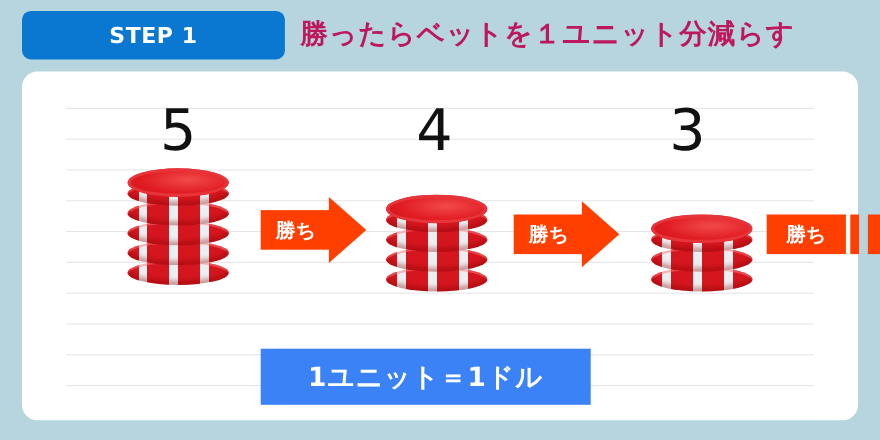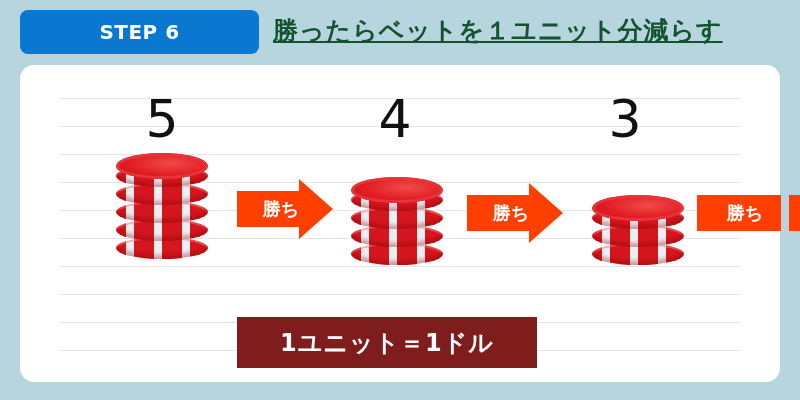--- a/index.html
+++ b/index.html
@@ -37,7 +37,7 @@
 </head>
 <body>
 
-<div class="step-badge">STEP 6</div>
+<div class="step-badge">STEP 1</div>
 <div class="heading">勝ったらベットを１ユニット分減らす</div>
 
 <div class="card">

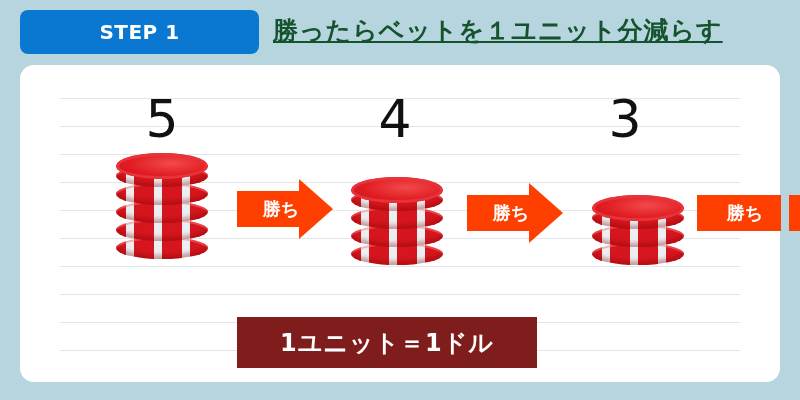--- a/index.html
+++ b/index.html
@@ -8,8 +8,8 @@
   .step-badge { position:absolute; left:20px; top:10px; width:239px; height:44px; background:#0a78d1;
                 border-radius:8px; color:#fff; font-weight:bold; font-size:20px; display:flex;
                 align-items:center; justify-content:center; letter-spacing:0.5px; }
-  .heading { position:absolute; left:273px; top:14px; font-size:25px; font-weight:bold; color:#14532d;
-             letter-spacing:1px; white-space:nowrap;text-decoration:underline; }
+  .heading { position:absolute; left:273px; top:14px; font-size:25px; font-weight:bold; color:#be185d;
+             letter-spacing:1px; white-space:nowrap; }
   .card { position:absolute; left:20px; top:65px; width:760px; height:317px; background:#fff;
           border-radius:14px; }
   .line { position:absolute; left:40px; width:680px; height:1px; background:#e3e6e8; }

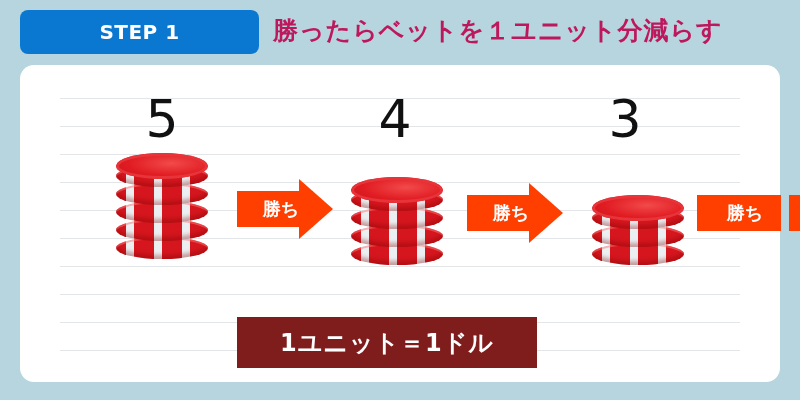--- a/index.html
+++ b/index.html
@@ -23,7 +23,7 @@
               box-shadow: inset 0 0 0 3px #e7343a; }
   .arrow { position:absolute; height:60px; }
   .arrow-body { position:absolute; left:0; top:12px; height:36px; background:#ff3f00;
-                color:#fff; font-weight:bold; font-size:18px; display:flex; align-items:center; justify-content:center;padding-left:12px; }
+                color:#fff; font-weight:bold; font-size:18px; display:flex; align-items:center; justify-content:center; }
   .arrow-head { position:absolute; top:0; width:0; height:0; border-top:30px solid transparent;
                 border-bottom:30px solid transparent; border-left:34px solid #ff3f00; }
   .bars { position:absolute; top:12px; height:36px; width:8px; background:#ff3f00; }

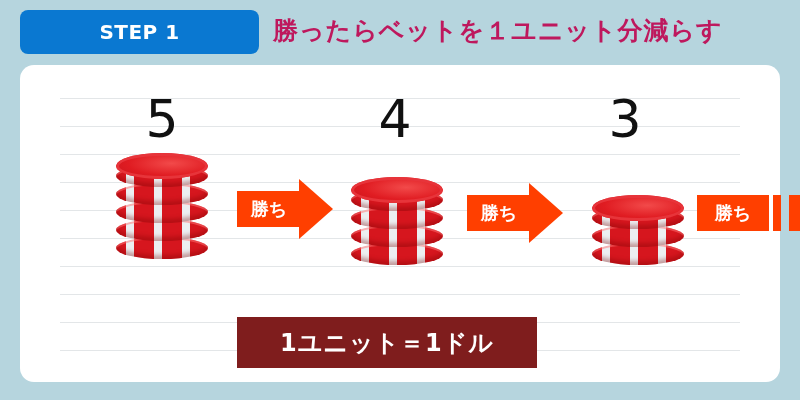--- a/index.html
+++ b/index.html
@@ -30,7 +30,7 @@
   .start-tag { position:absolute; left:97px; top:196px; width:90px; height:26px; border-radius:7px;
                background:#0e8b3d; color:#fff; font-weight:bold; font-size:15px; display:flex;
                align-items:center; justify-content:center; }
-  .unit-box { position:absolute; left:217px; top:252px; width:300px; height:51px; background:#7f1d1d;
+  .unit-box { position:absolute; left:217px; top:252px; width:300px; height:51px; background:#3b82f6;
               color:#fff; font-weight:bold; font-size:24px; display:flex; align-items:center;
               justify-content:center; letter-spacing:1px; }
 </style>

